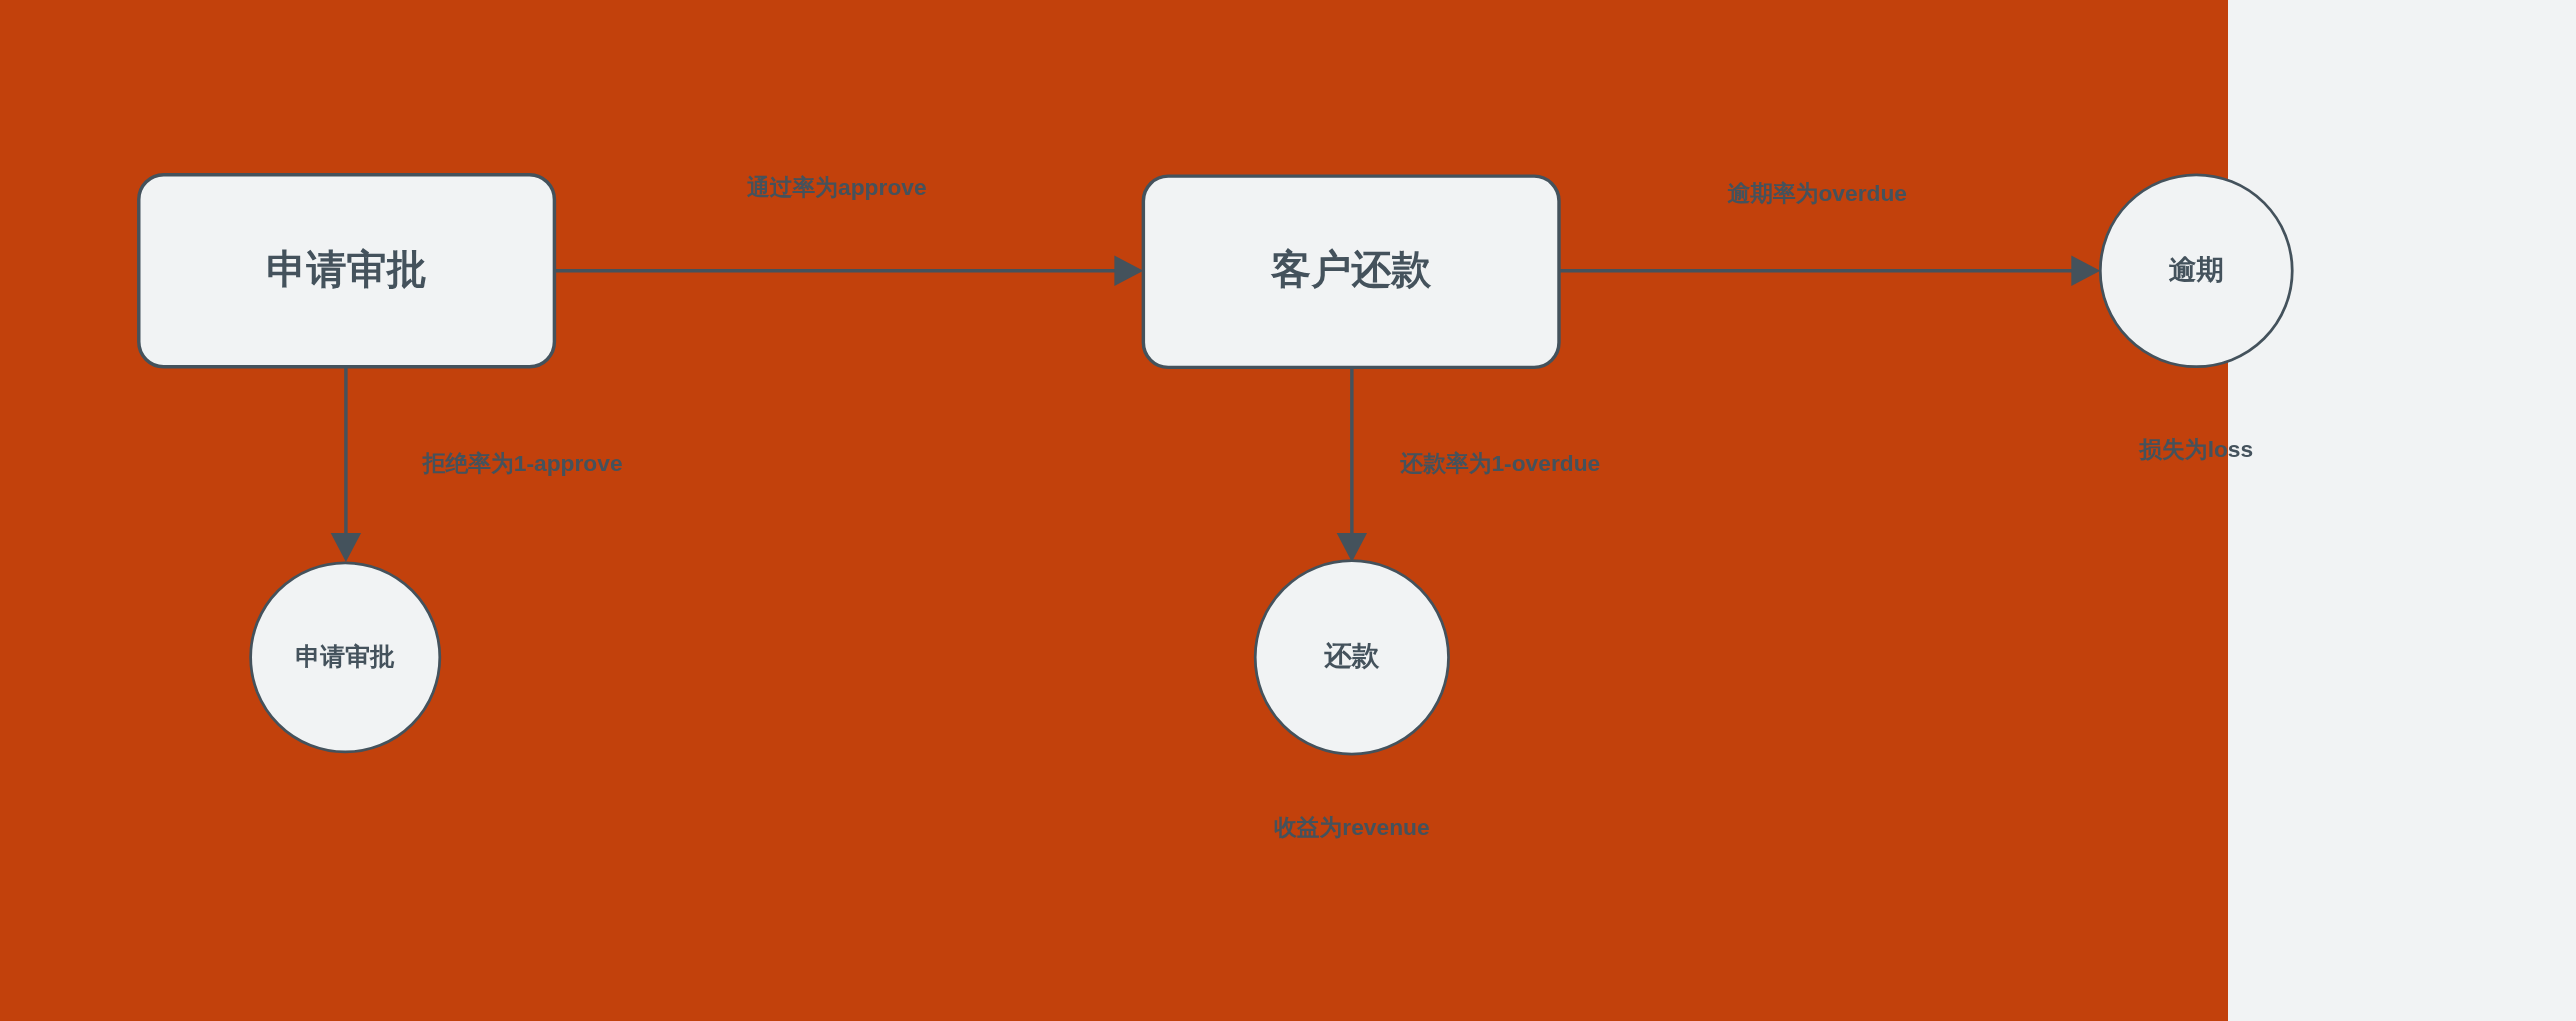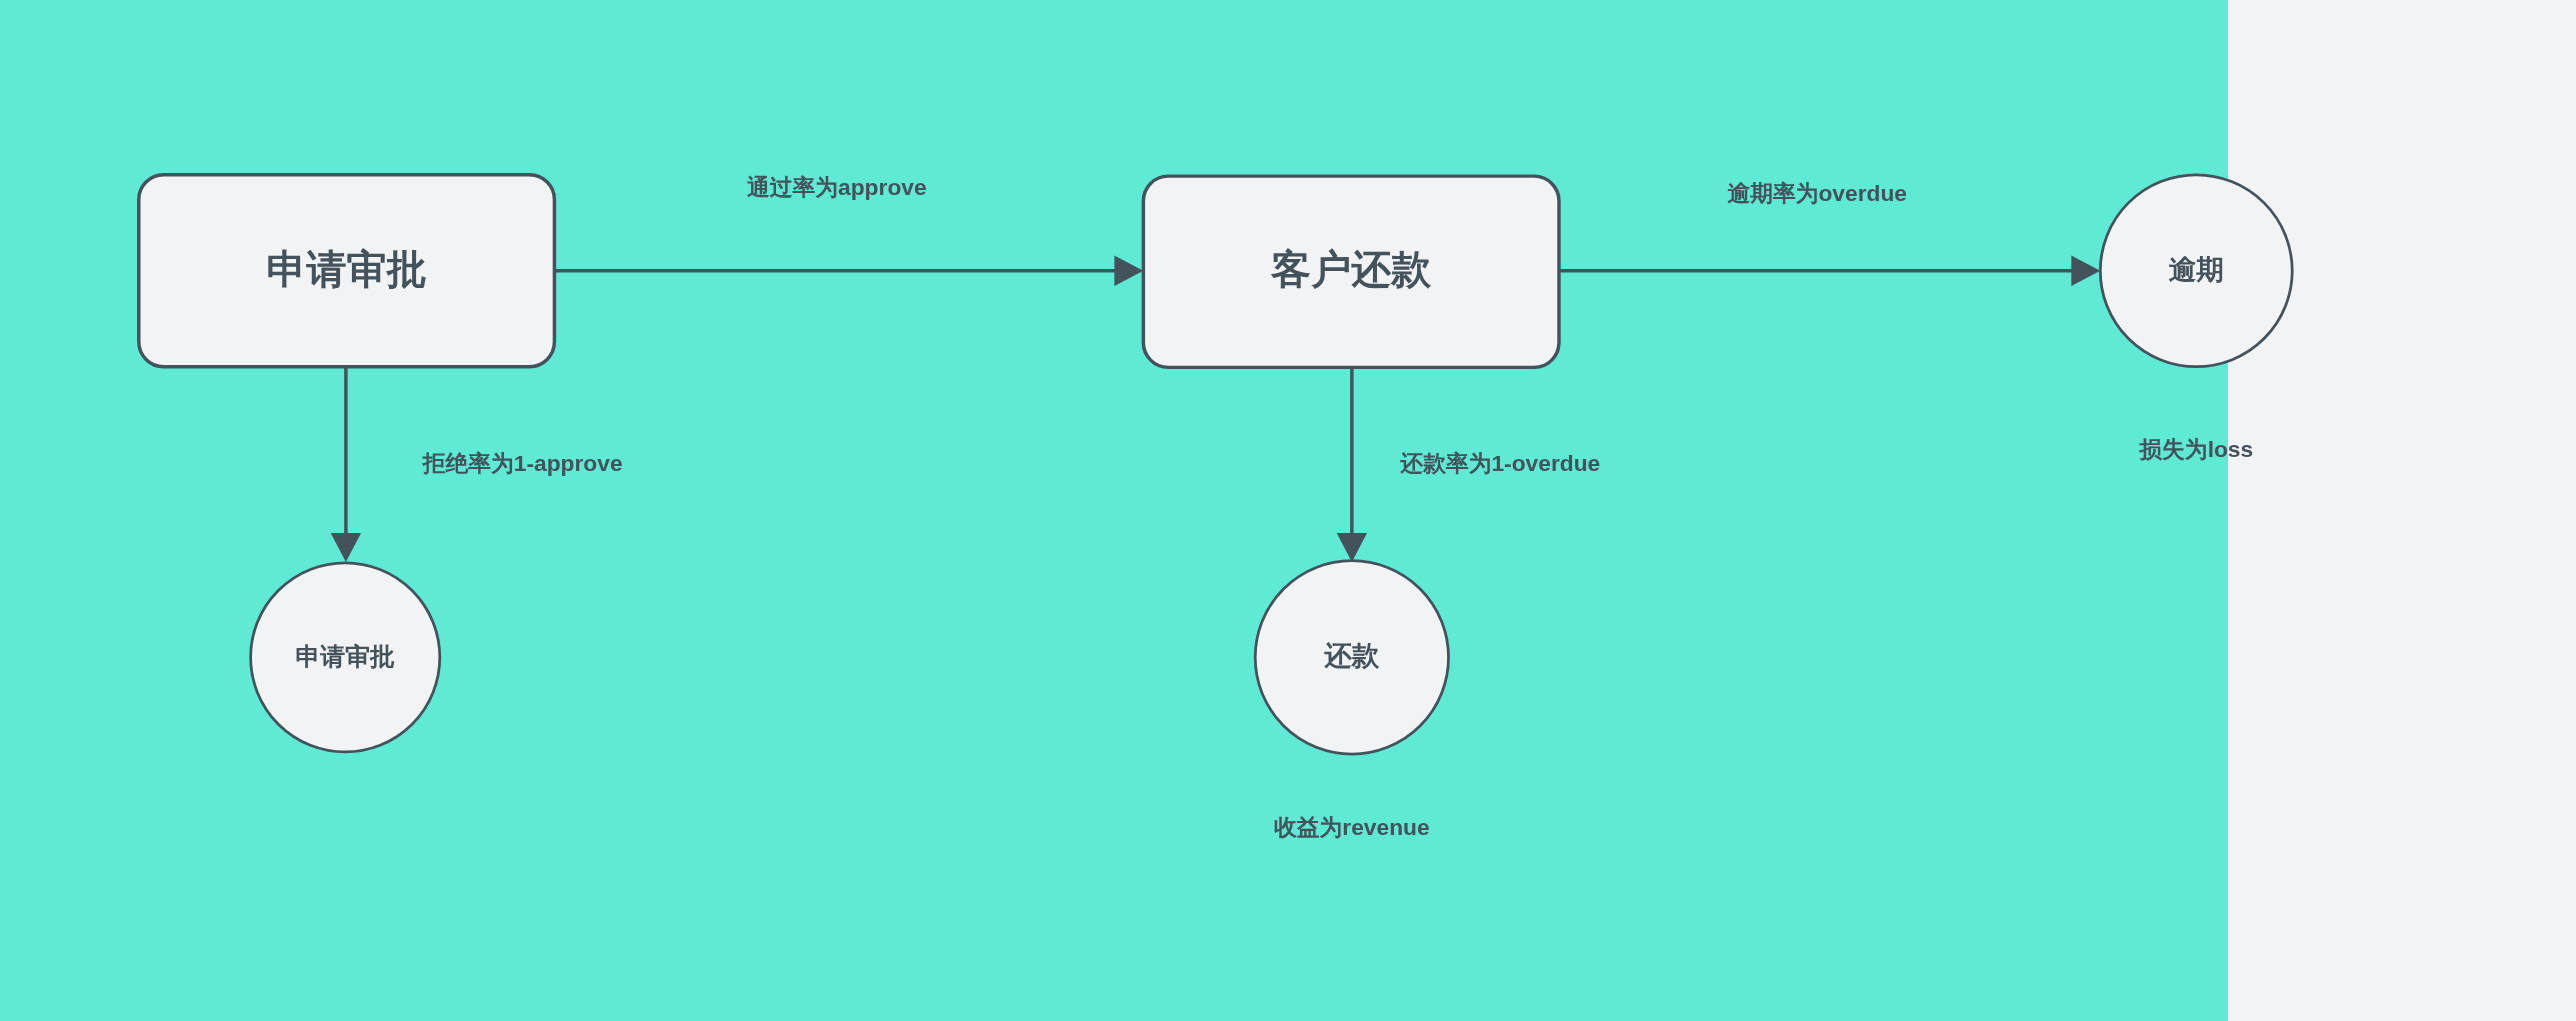--- a/index.html
+++ b/index.html
@@ -17,7 +17,7 @@
     position: relative;
     width: 2228px;
     height: 1022px;
-    background: #5eead4;
+    background: #c2410c;
   }
   svg.flow {
     position: absolute;

